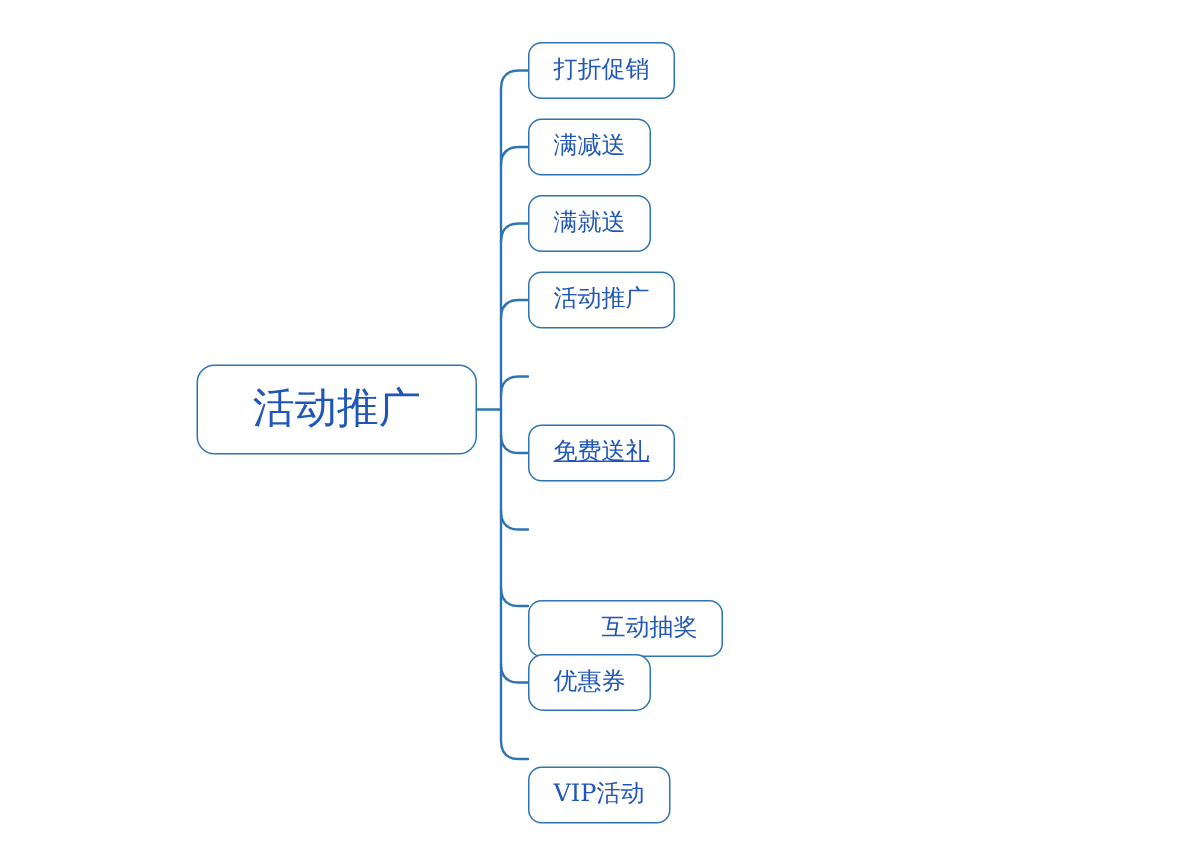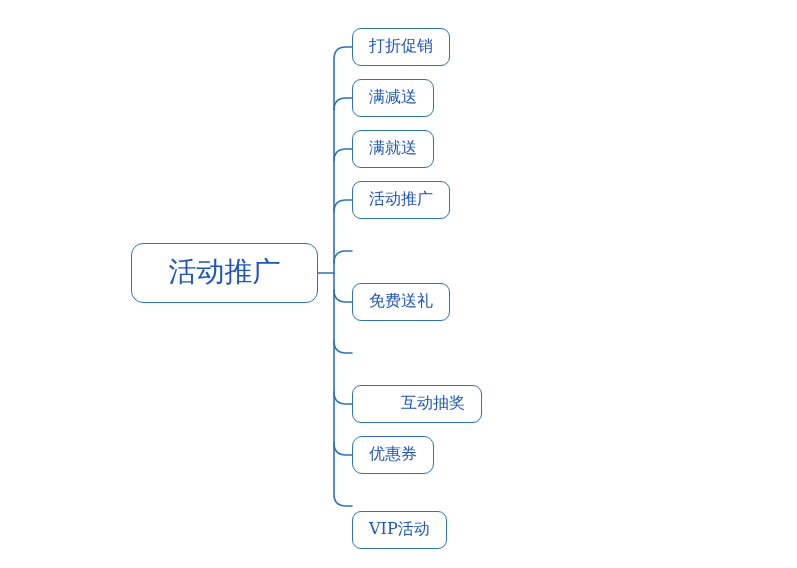--- a/index.html
+++ b/index.html
@@ -59,7 +59,7 @@
   .c2 { top: 130px; }
   .c3 { top: 181px; }
   .c4 { top: 232px; }
-  .c5 { top: 283px; }
+  .c5 { top: 283px; text-decoration: underline; }
   .c6 { top: 334px; }
   .c7 { top: 385px; padding-left: 48px; }
   .c8 { top: 436px; border-radius: 10px; }

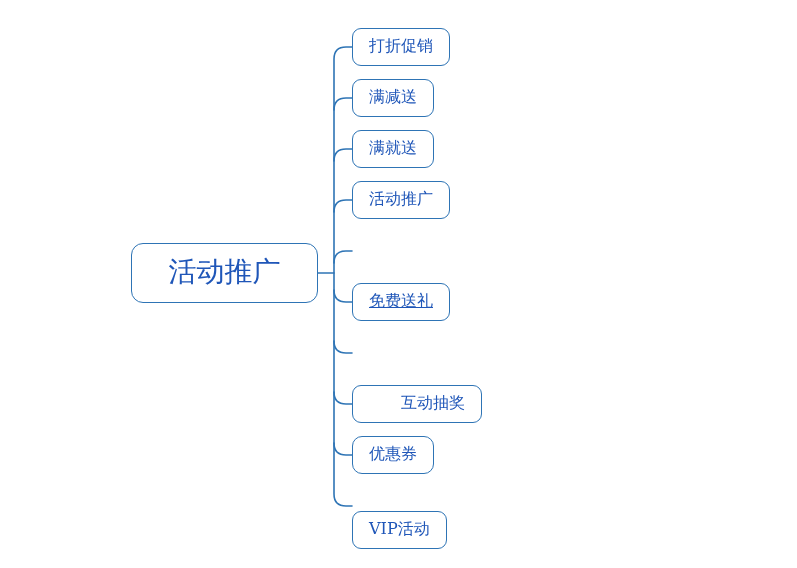--- a/index.html
+++ b/index.html
@@ -61,7 +61,7 @@
   .c4 { top: 232px; }
   .c5 { top: 283px; text-decoration: underline; }
   .c6 { top: 334px; }
-  .c7 { top: 385px; padding-left: 48px; }
+  .c7 { top: 400px; padding-left: 48px; }
   .c8 { top: 436px; border-radius: 10px; }
   .c9 { top: 511px; }
 </style>

